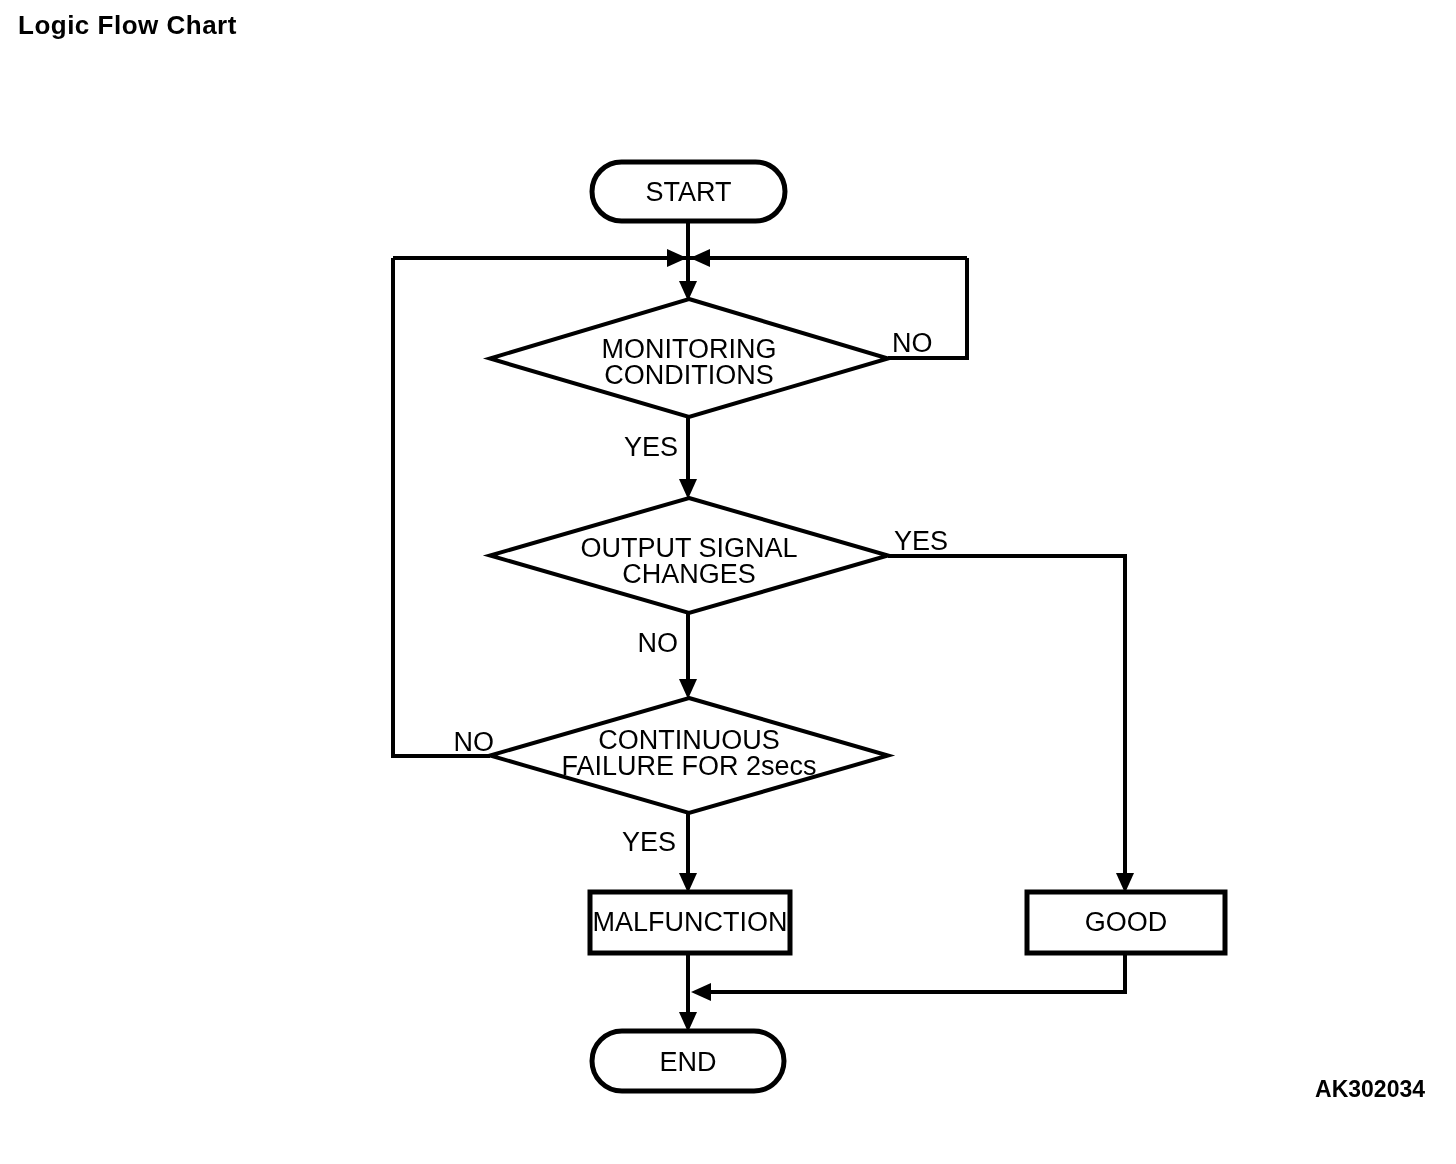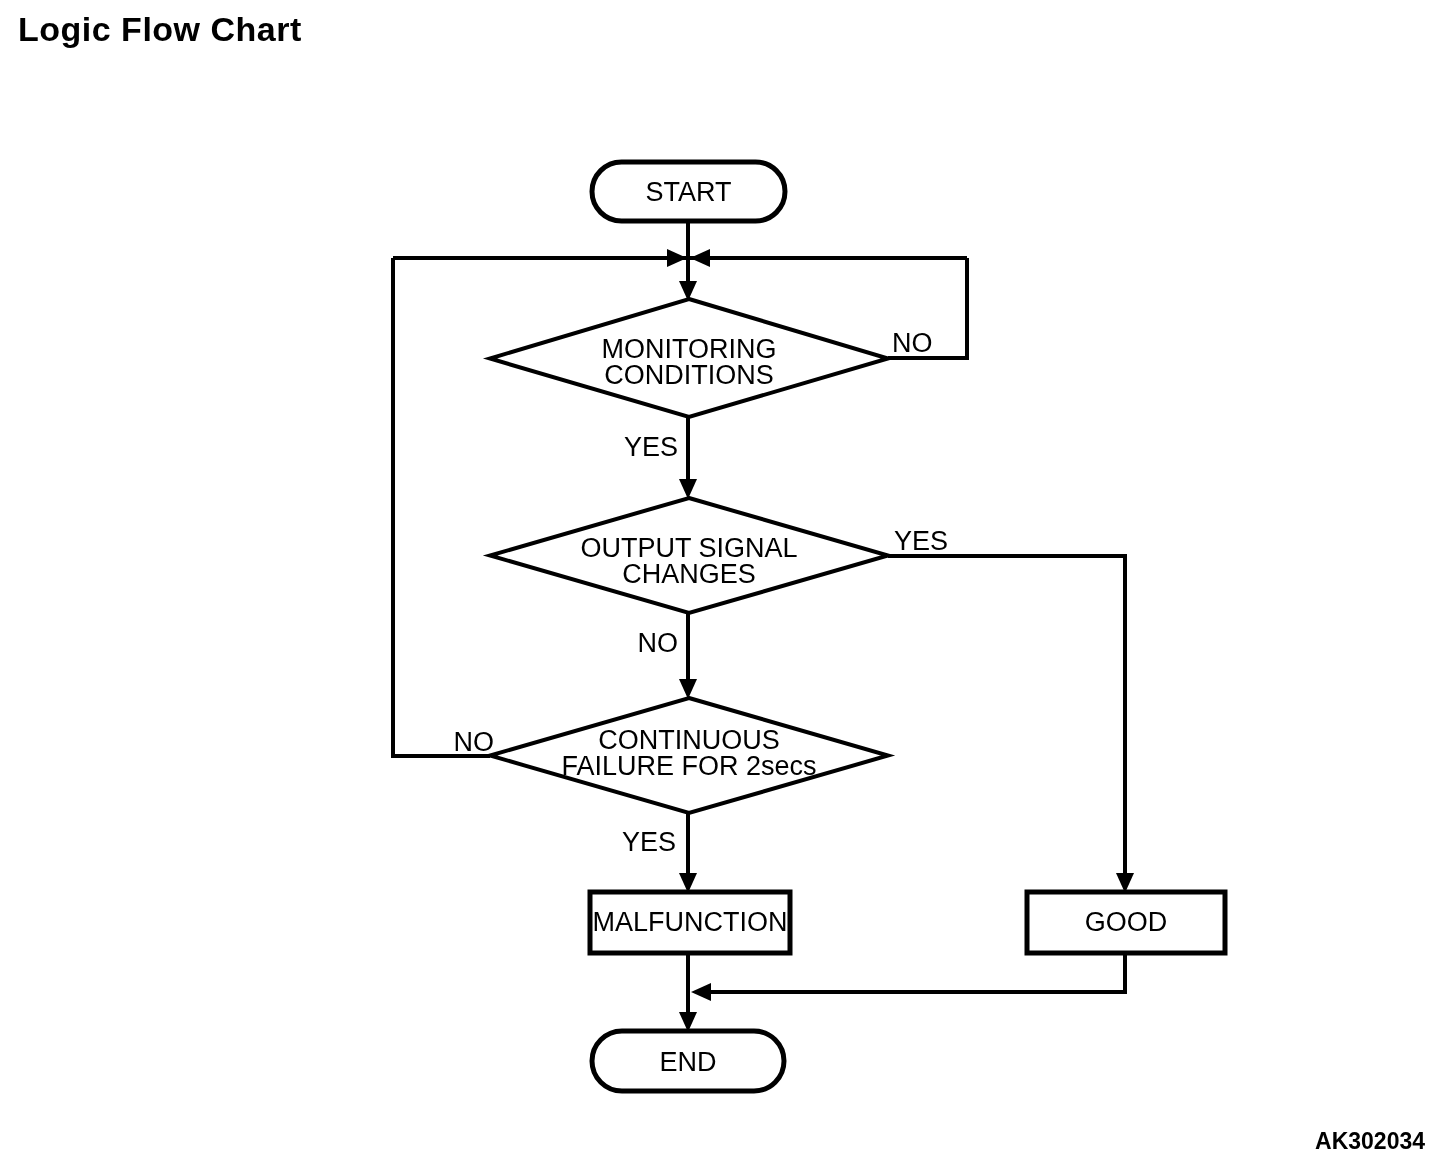--- a/index.html
+++ b/index.html
@@ -17,7 +17,7 @@
     top: 10px;
     left: 18px;
     margin: 0;
-    font-size: 34px;
+    font-size: 26px;
     font-weight: bold;
     color: #000000;
     letter-spacing: 0.5px;

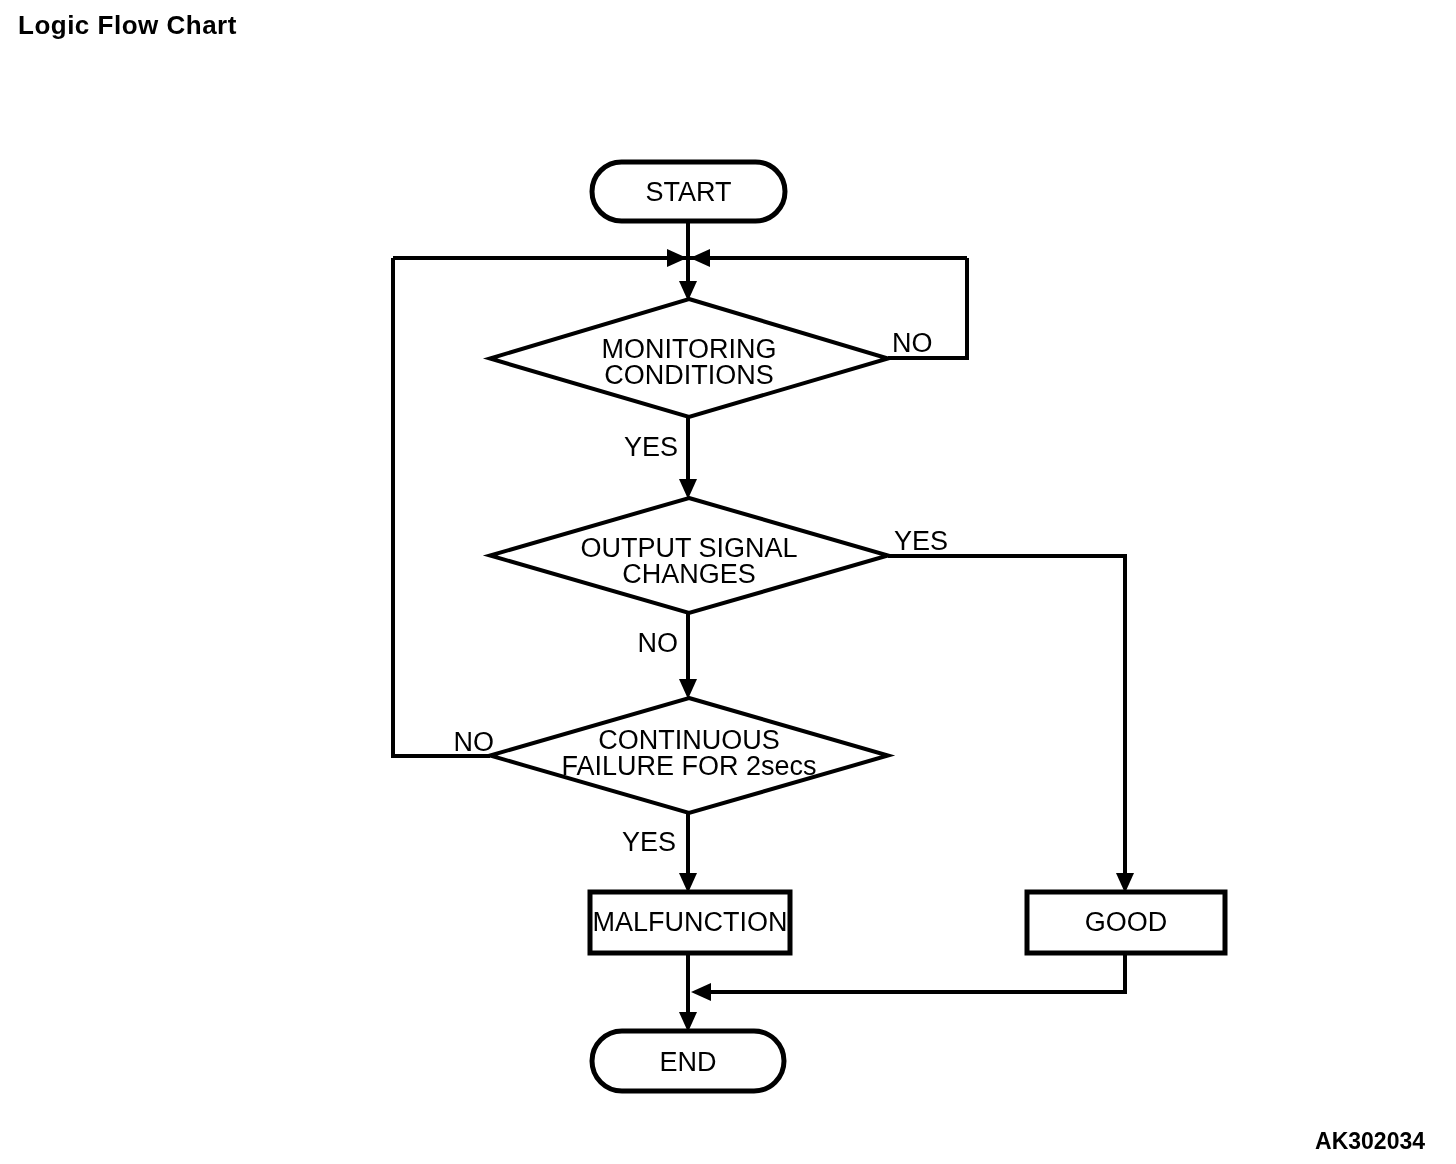--- a/index.html
+++ b/index.html
@@ -24,7 +24,7 @@
   }
   .figure-code {
     position: absolute;
-    top: 1128px;
+    top: 1076px;
     right: 31px;
     font-size: 23px;
     font-weight: bold;

